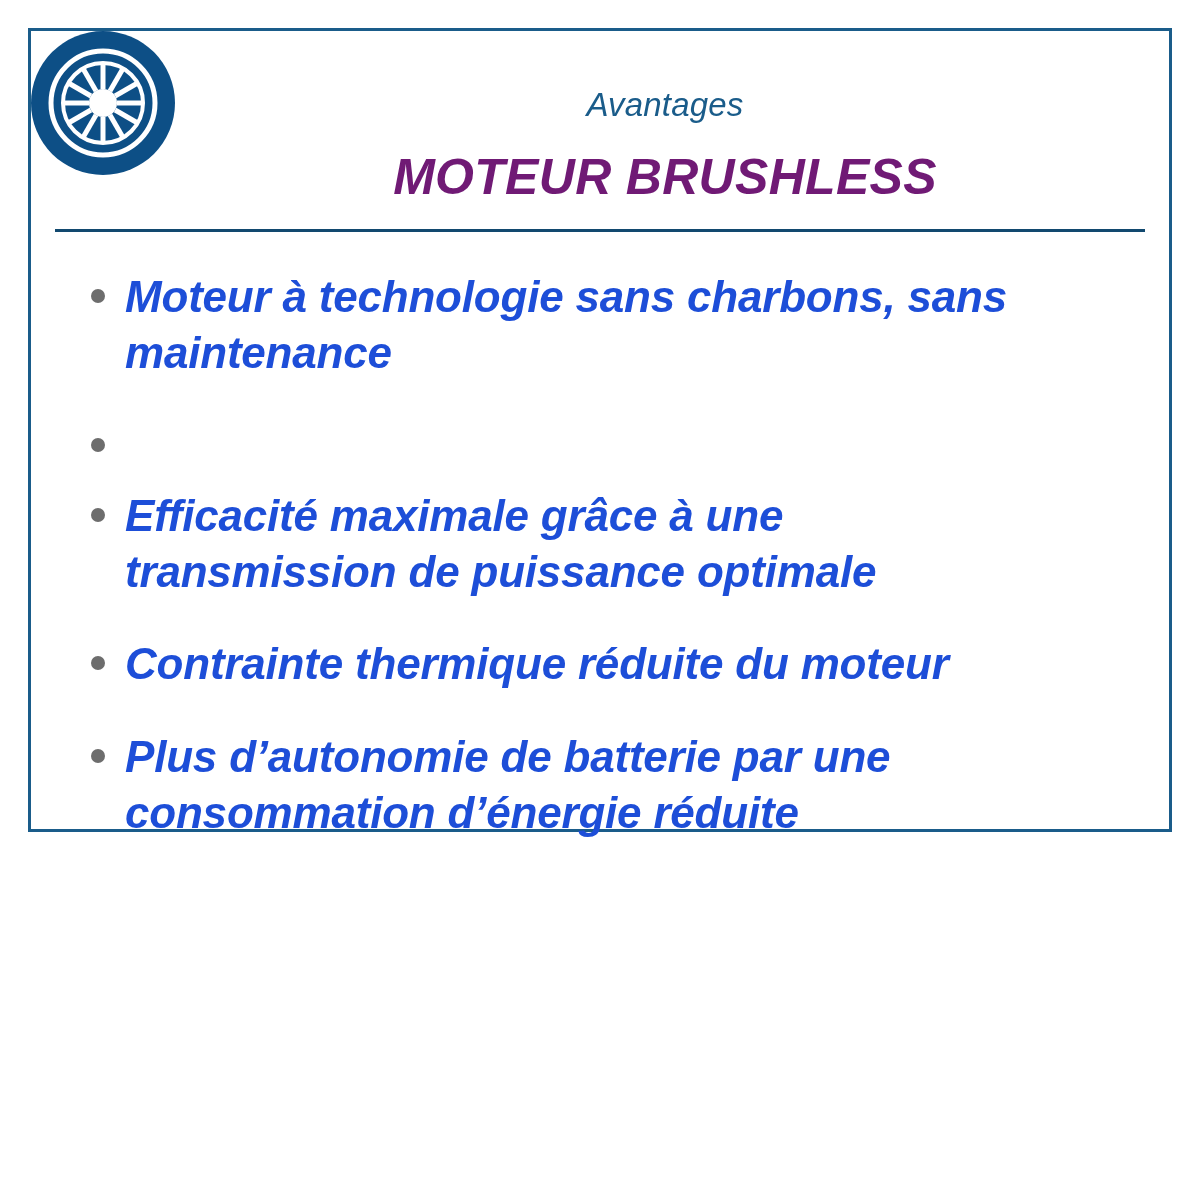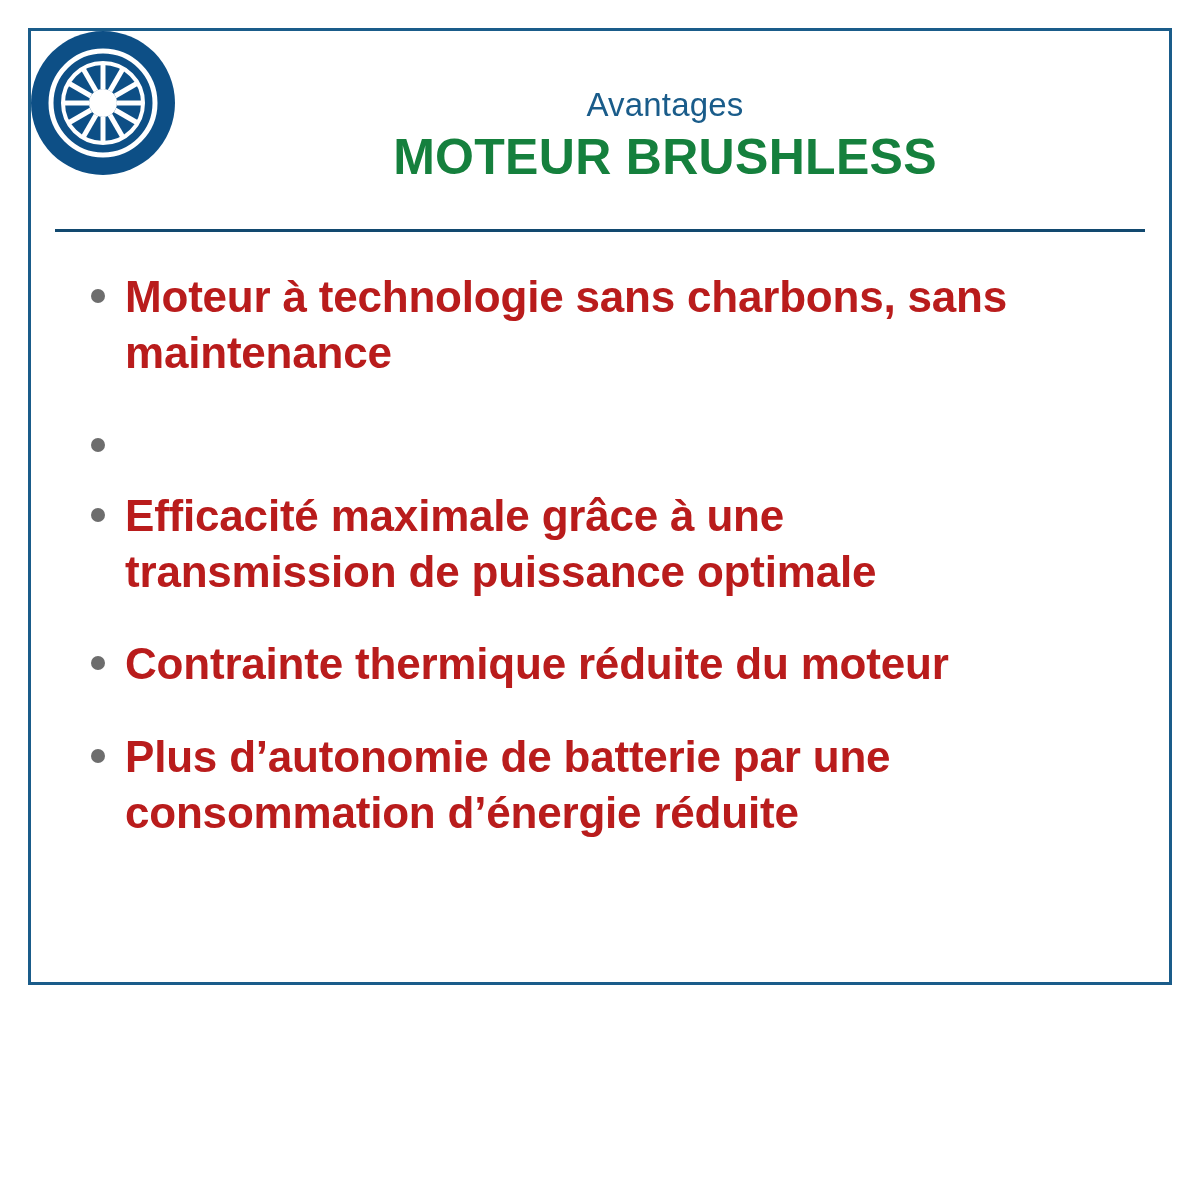--- a/index.html
+++ b/index.html
@@ -19,10 +19,11 @@
     left: 28px;
     top: 28px;
     width: 1144px;
-    height: 957px;
+    height: 804px;
     box-sizing: border-box;
     border: 3px solid #1a5c8a;
     background: #ffffff;
+    font-style: italic;
   }
 
   .badge {

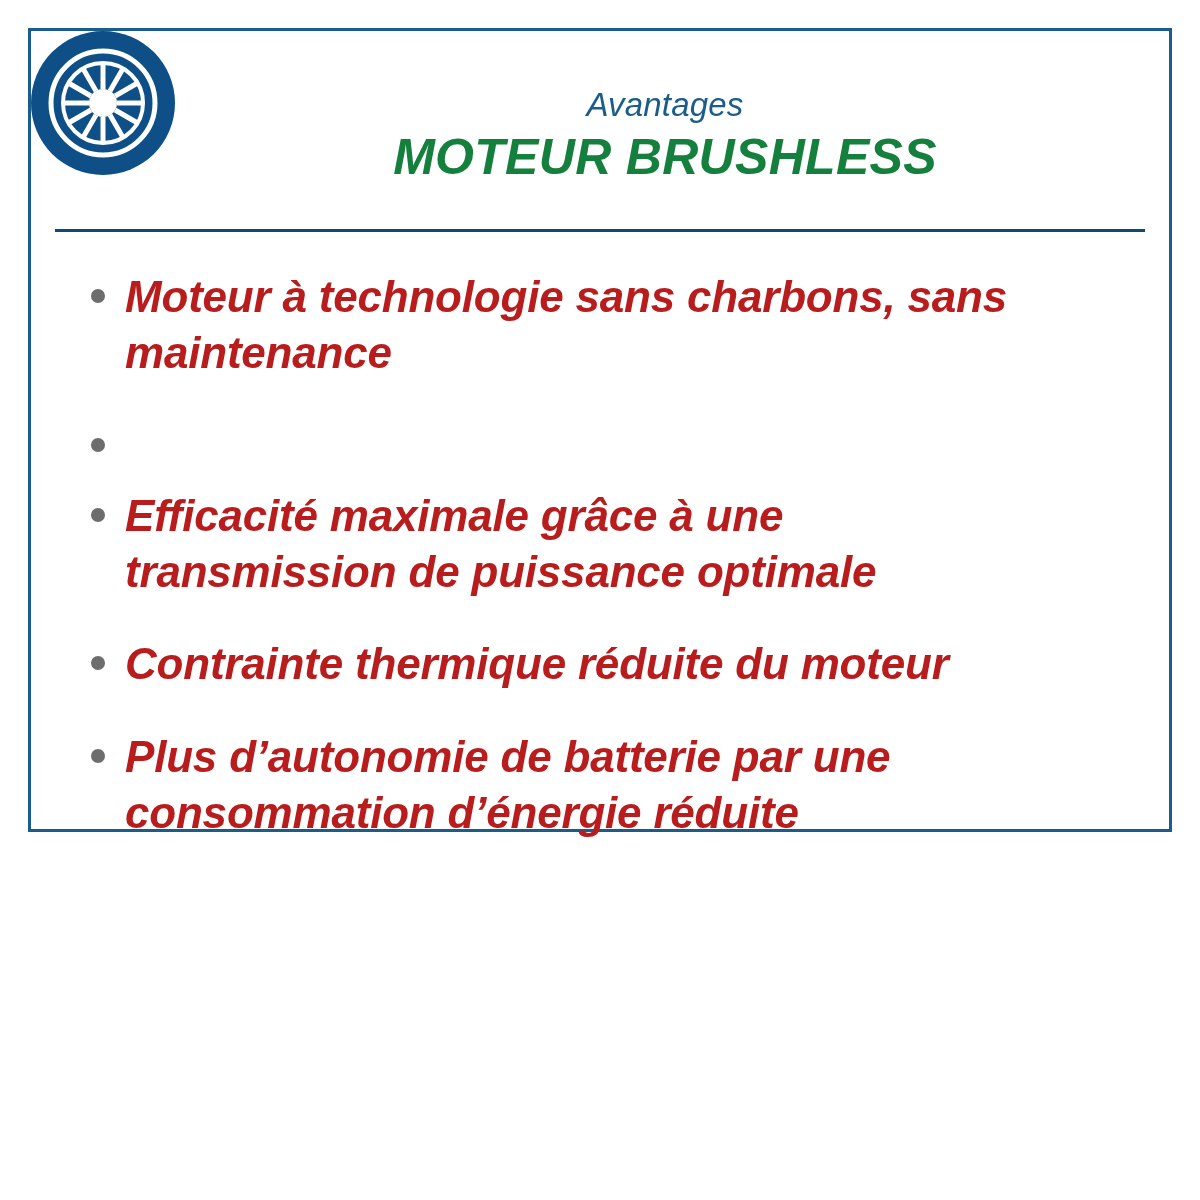--- a/index.html
+++ b/index.html
@@ -62,10 +62,10 @@
 
   .header .title {
     font-size: 50px;
-    color: #15803d;
+    color: #701a75;
     font-weight: bold;
     line-height: 1.15;
-    margin-top: 6px;
+    margin-top: 26px;
     letter-spacing: 0.3px;
   }
 

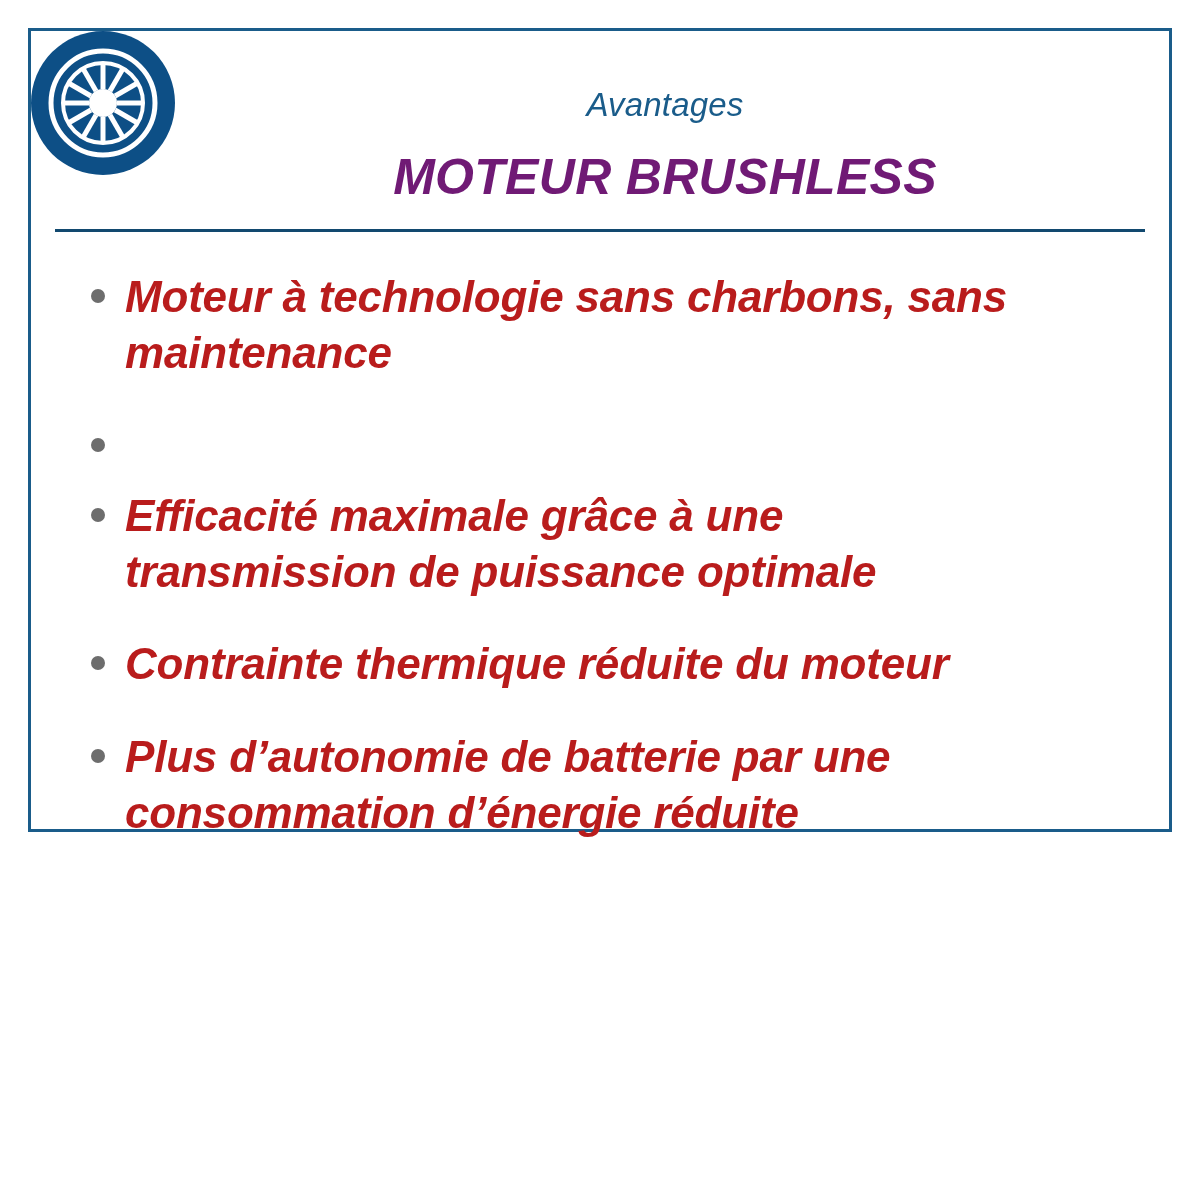--- a/index.html
+++ b/index.html
@@ -111,7 +111,7 @@
   .bullet-text {
     font-size: 44px;
     font-weight: bold;
-    color: #b91c1c;
+    color: #1d4ed8;
     line-height: 1.28;
     letter-spacing: -0.2px;
     max-width: 930px;

